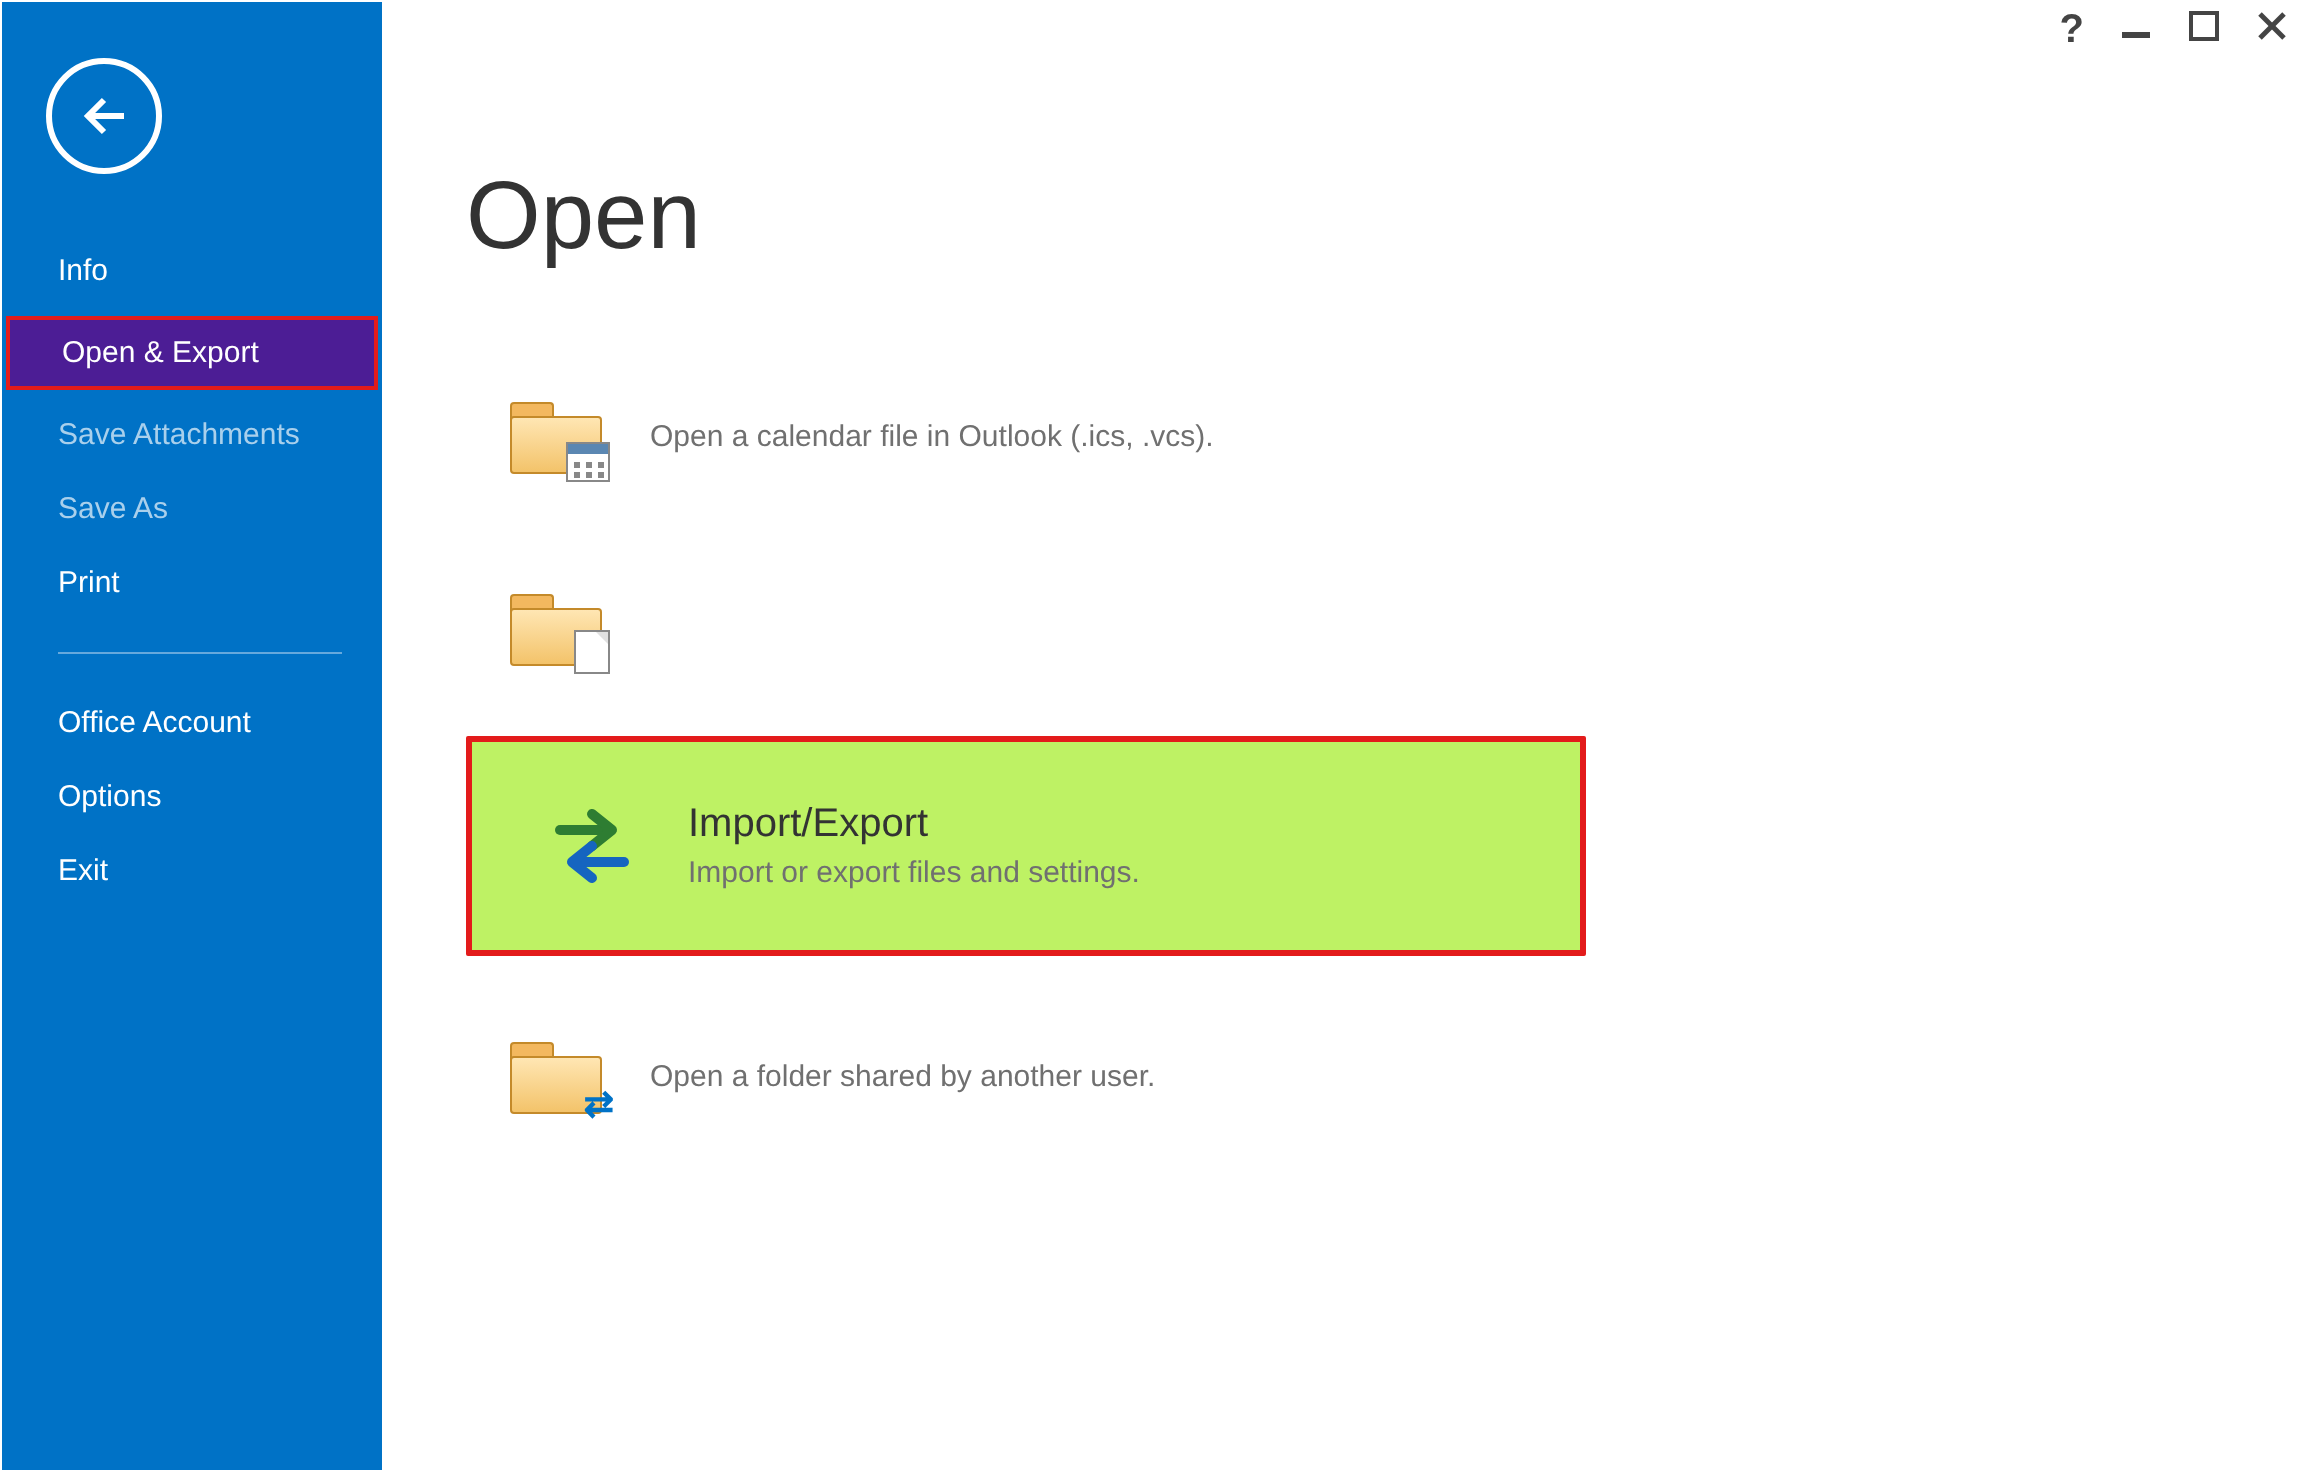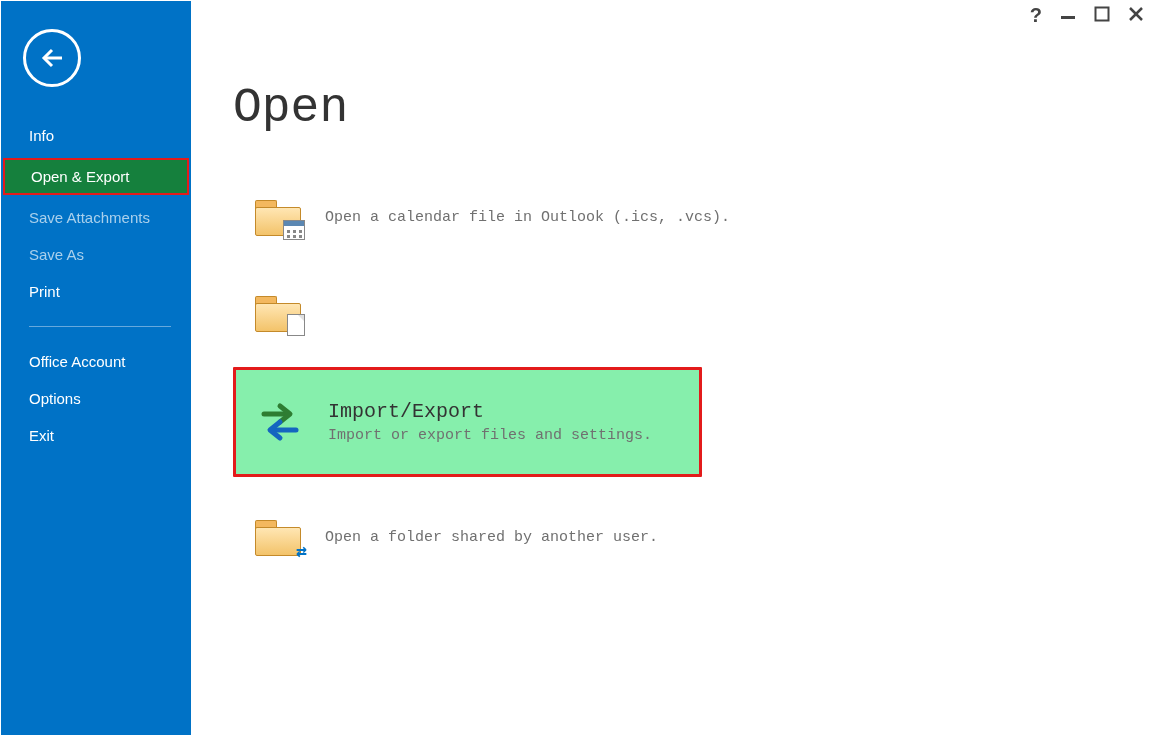--- a/index.html
+++ b/index.html
@@ -83,7 +83,6 @@
     flex: 1;
     padding: 0 40px;
     position: relative;
-    font-family: Liberation Mono, monospace;
   }
   .page-title {
     font-size: 48px;

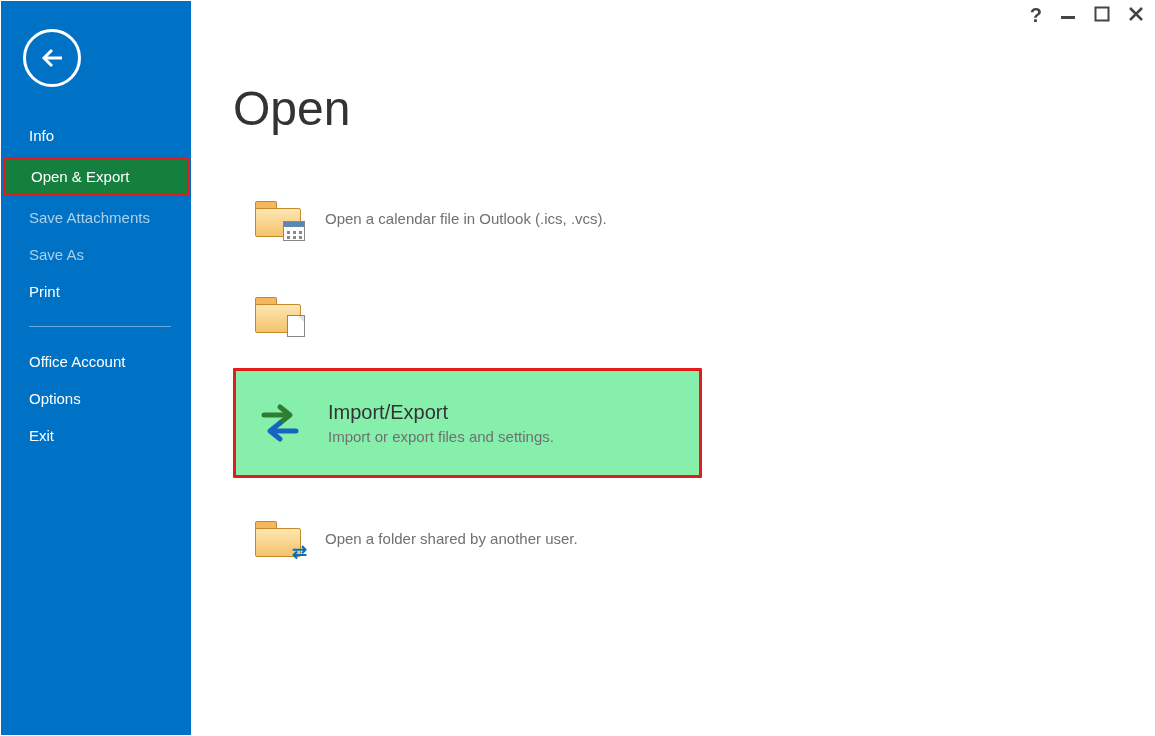--- a/index.html
+++ b/index.html
@@ -67,7 +67,7 @@
   }
   .side-item.dim { color: #a9d0ec; }
   .side-item.selected {
-    background: #15803d;
+    background: #4c1d95;
     border: 2px solid #e31b1b;
     margin: 4px 2px;
     padding: 8px 0 8px 26px;

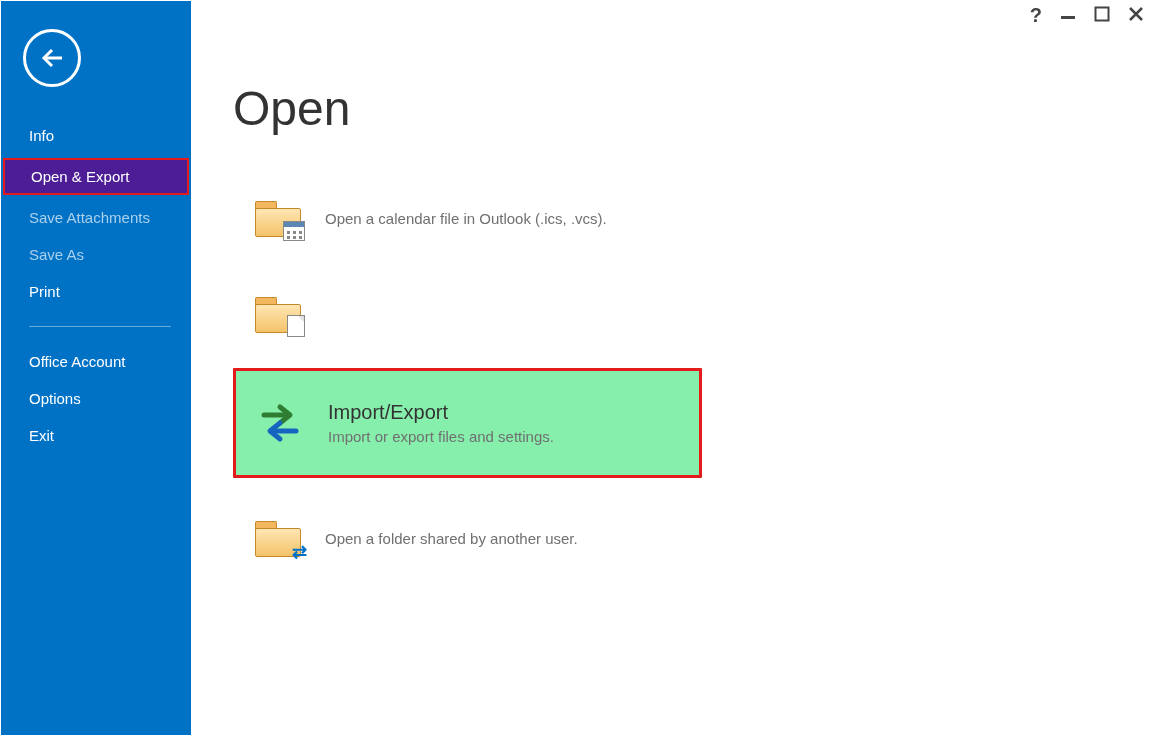--- a/index.html
+++ b/index.html
@@ -102,10 +102,10 @@
     border-radius: 1px;
   }
   .option-row.highlight {
-    background: #86efac;
+    background: #bef264;
     border: 3px solid #e31b1b;
-    width: 469px;
-    padding: 28px 8px;
+    width: 560px;
+    padding: 28px 24px;
     margin-top: 6px;
     margin-bottom: 18px;
   }

